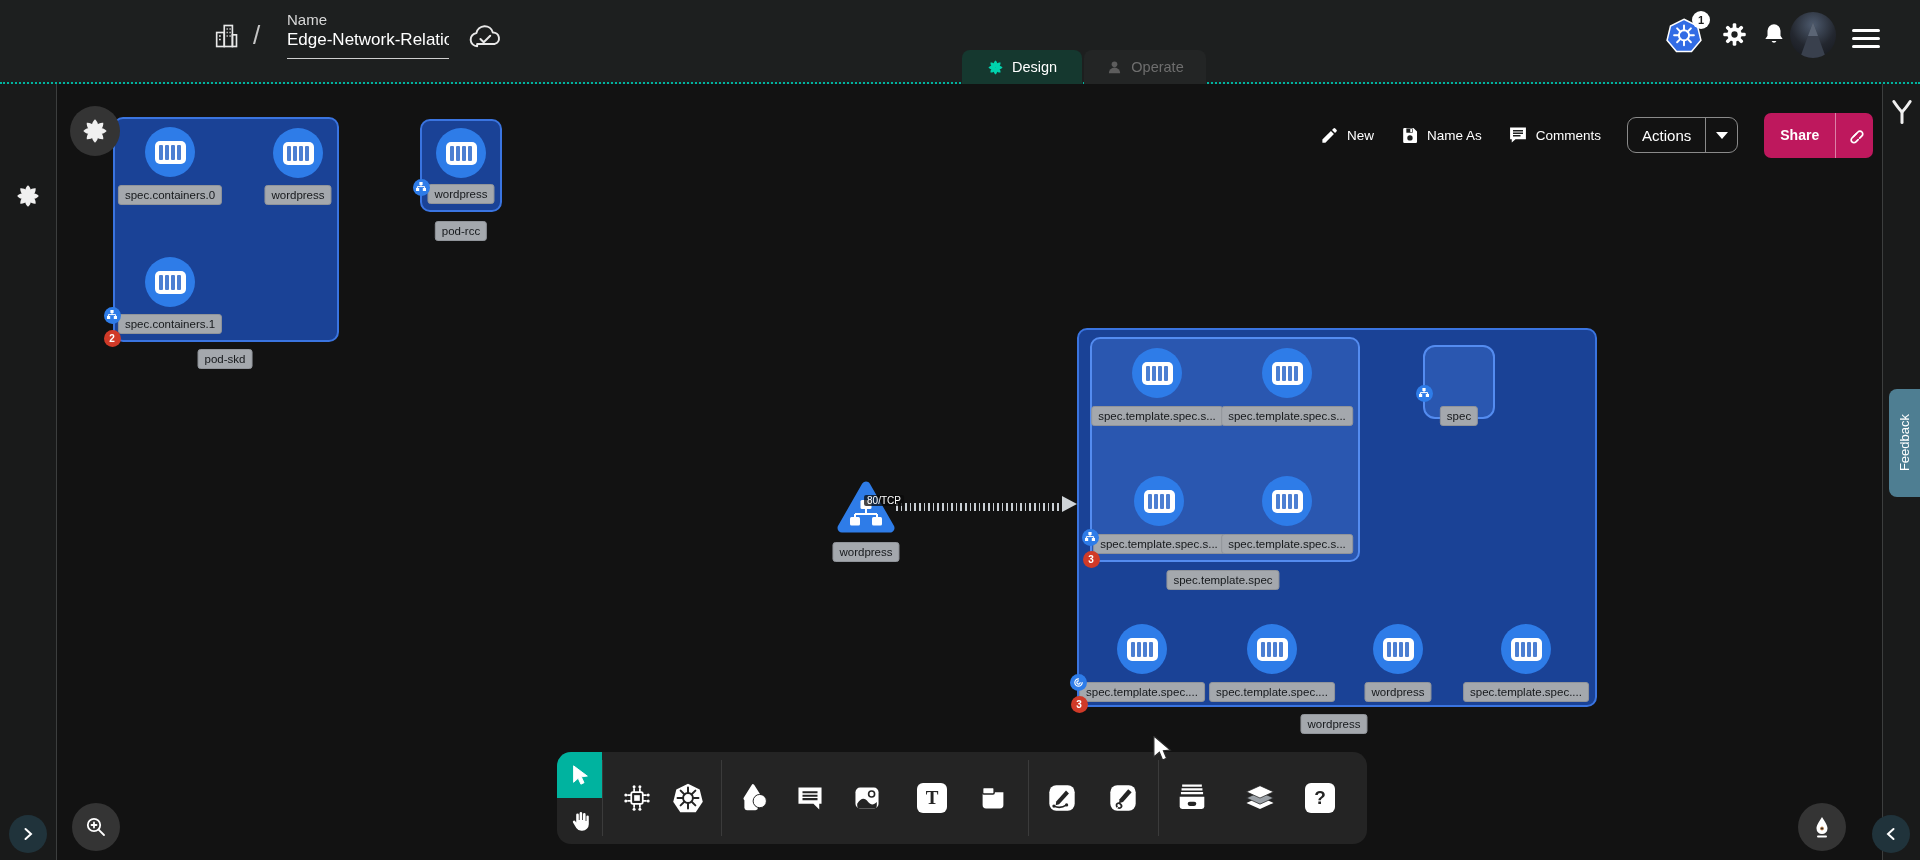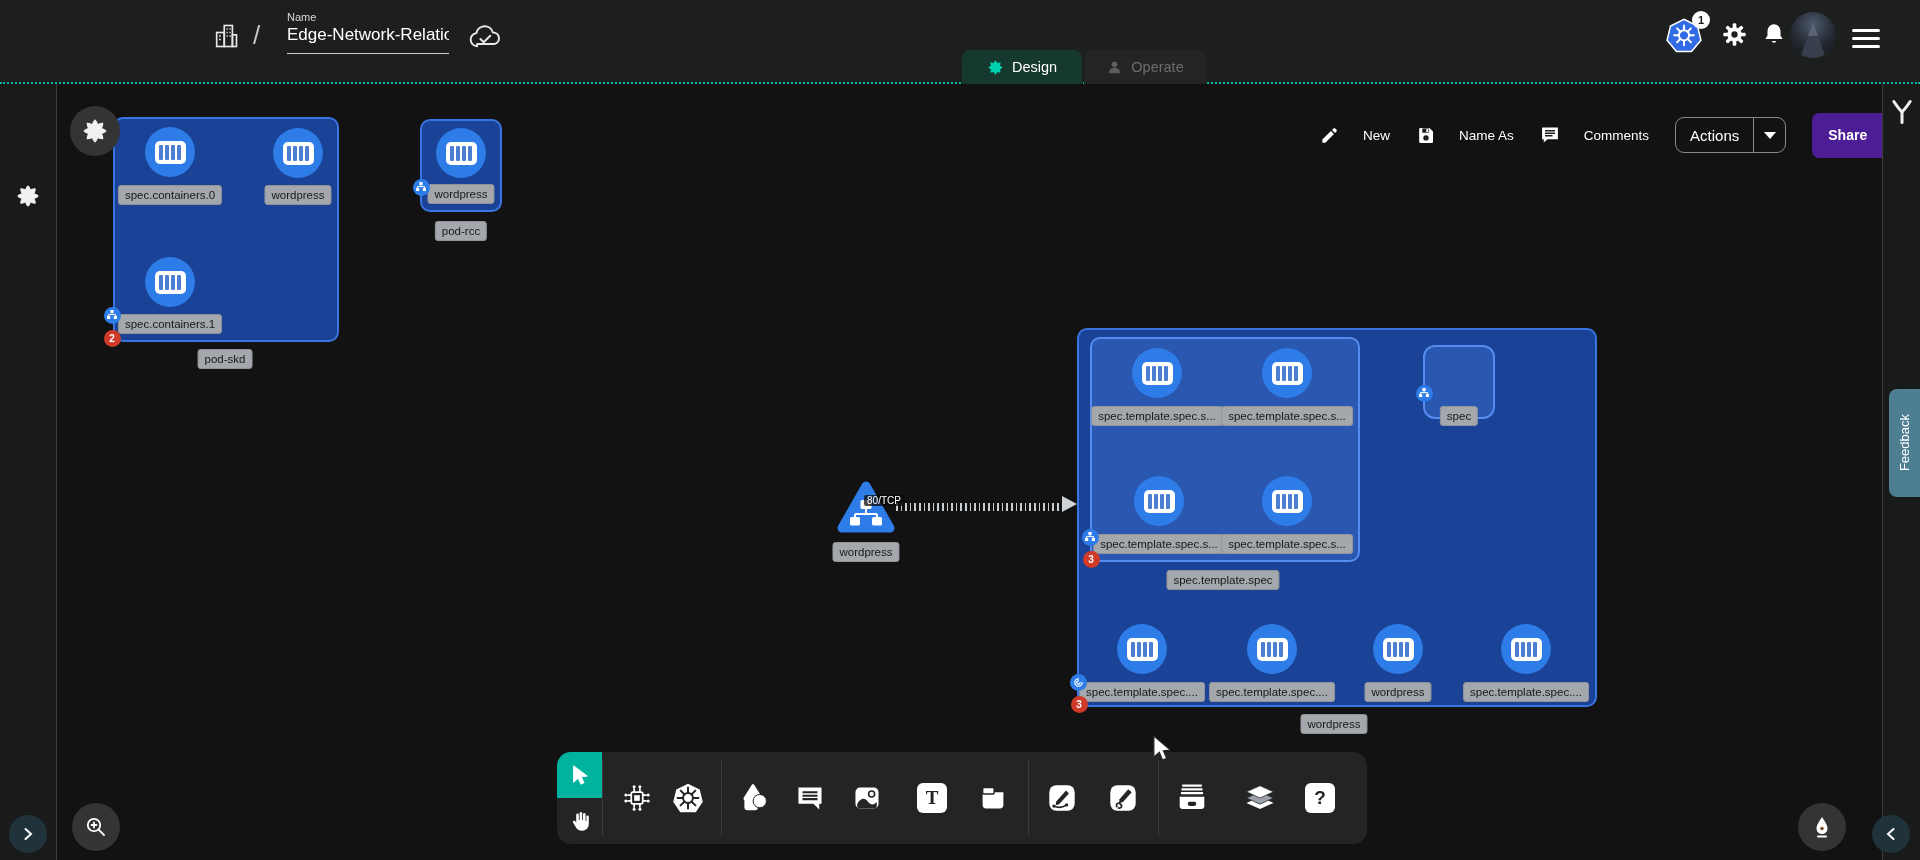--- a/index.html
+++ b/index.html
@@ -11,7 +11,7 @@
 
 .header{position:absolute;left:0;top:0;width:1920px;height:84px;background:#1d1f1f;border-bottom:2px dotted #00B39F;z-index:50}
 .brand-text{color:#fff;font-size:27px;font-weight:700;letter-spacing:2px}
-.name-label{color:#d8d8d8;font-size:11px}
+.name-label{color:#d8d8d8;font-size:15px}
 .name-input{background:transparent;border:none;outline:none;border-bottom:1px solid #cfcfcf;color:#fff;font-size:17px;width:162px;padding:2px 0 8px 0;font-family:"Liberation Sans",sans-serif}
 .slash{color:#c5c5c5;font-size:26px;font-weight:300}
 .tab{height:34px;border-radius:8px 8px 0 0;display:flex;align-items:center;justify-content:center;gap:8px;font-size:14.5px;cursor:pointer}

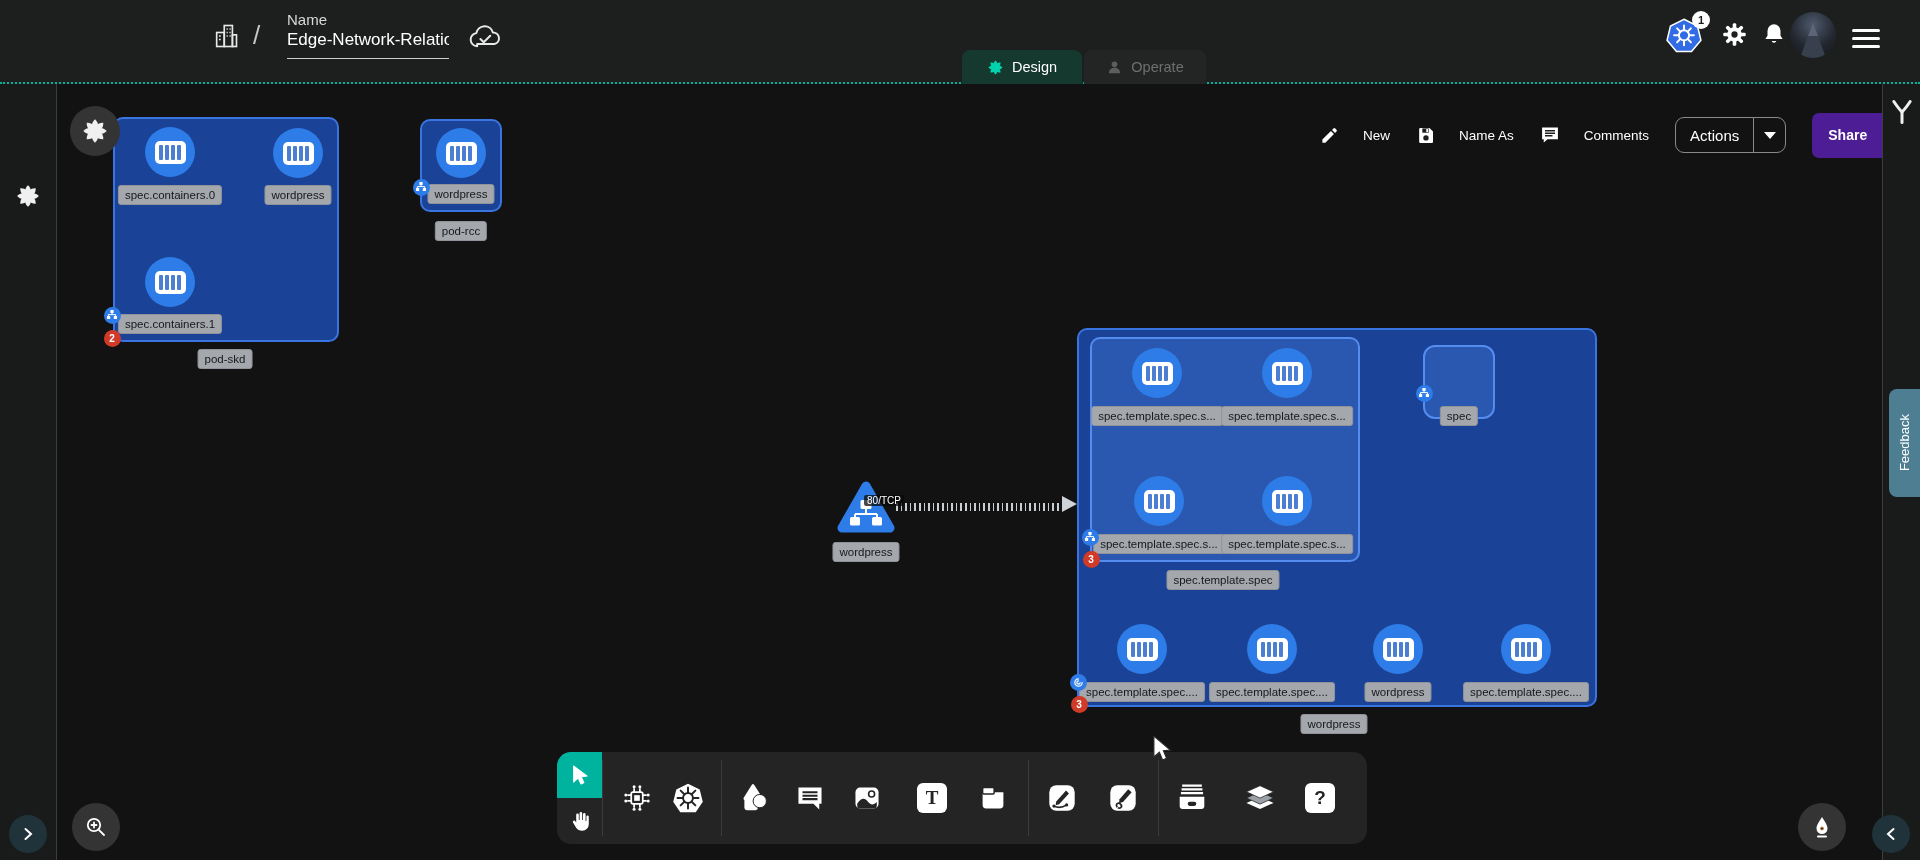--- a/index.html
+++ b/index.html
@@ -26,7 +26,7 @@
 .vtext{writing-mode:vertical-rl;transform:rotate(180deg);color:#fff;font-size:13px}
 
 .actrow{position:absolute;left:1320px;top:116px;height:38px;display:flex;align-items:center;gap:26px;z-index:30}
-.actitem{display:flex;align-items:center;gap:24px;color:#fff;font-size:13.5px;cursor:pointer;white-space:nowrap}
+.actitem{display:flex;align-items:center;gap:8px;color:#fff;font-size:13.5px;cursor:pointer;white-space:nowrap}
 .actions-btn{display:flex;align-items:center;height:36px;border:1.5px solid #8a8a8a;border-radius:9px;color:#fff;font-size:15px;overflow:hidden;cursor:pointer}
 .actions-btn .lbl{padding:0 14px}
 .actions-btn .car{width:32px;height:100%;display:flex;align-items:center;justify-content:center;border-left:1px solid #8a8a8a}

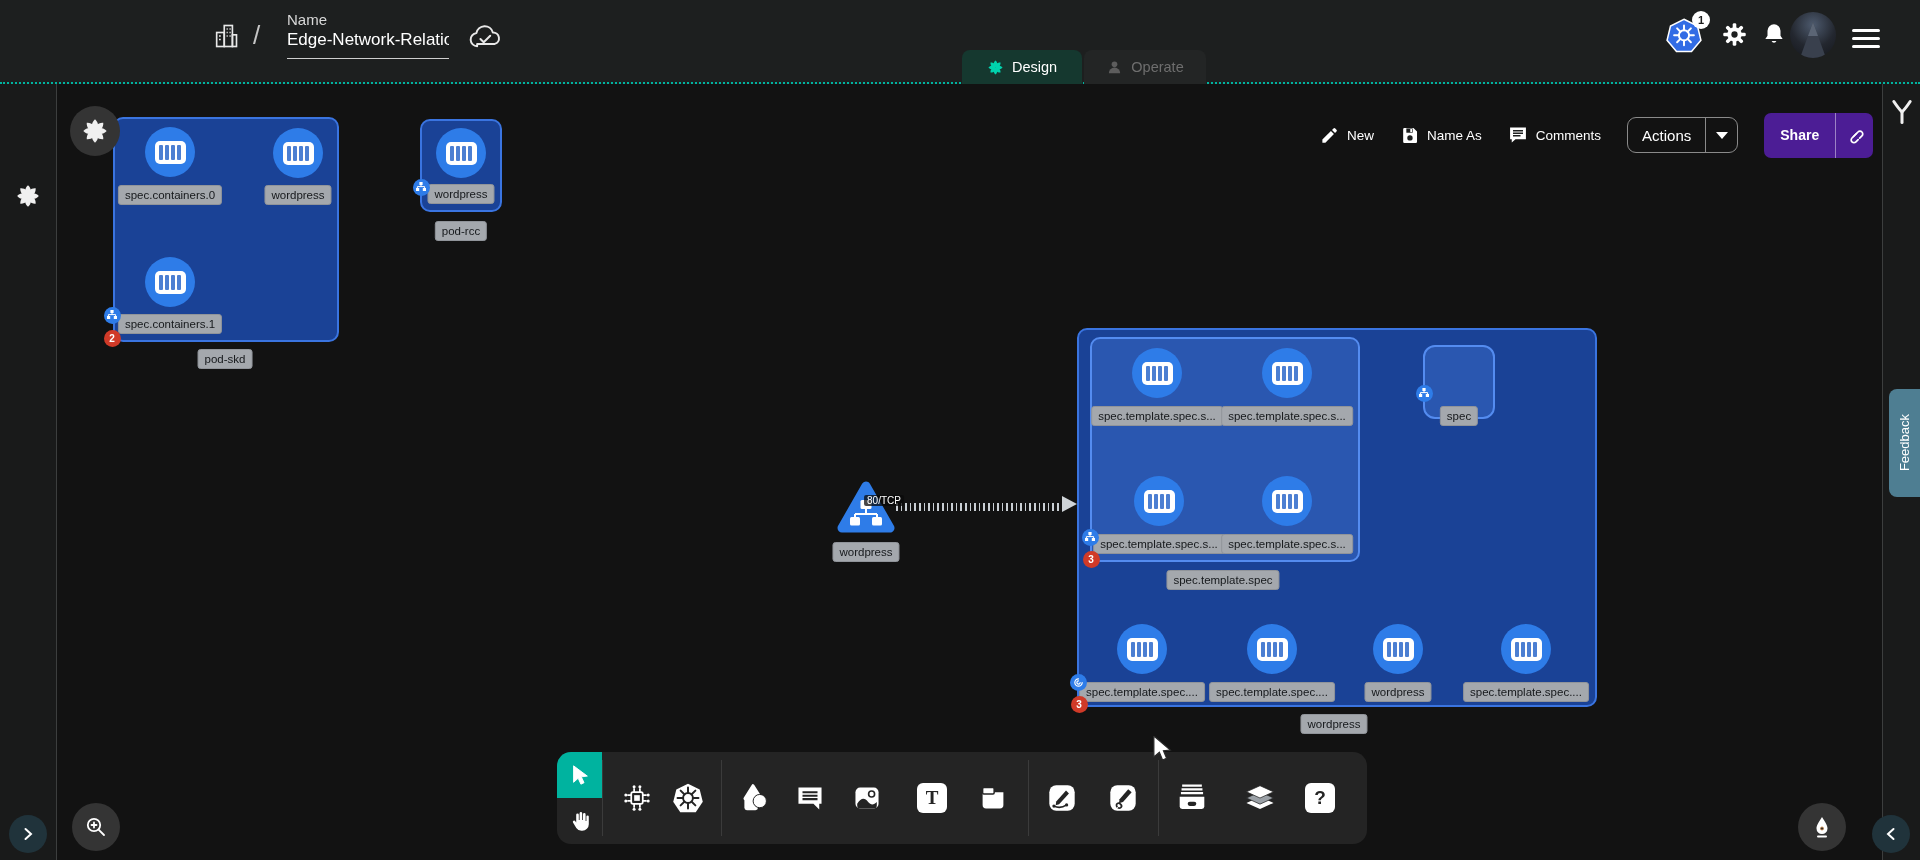--- a/index.html
+++ b/index.html
@@ -31,7 +31,7 @@
 .actions-btn .lbl{padding:0 14px}
 .actions-btn .car{width:32px;height:100%;display:flex;align-items:center;justify-content:center;border-left:1px solid #8a8a8a}
 .caret{width:0;height:0;border-left:6px solid transparent;border-right:6px solid transparent;border-top:7px solid #fff}
-.share-btn{display:flex;align-items:center;height:45px;background:#4c1d95;border-radius:7px;overflow:hidden;color:#fff;cursor:pointer}
+.share-btn{display:flex;align-items:center;height:45px;background:#be185d;border-radius:7px;overflow:hidden;color:#fff;cursor:pointer}
 .share-btn .lbl{padding:0 16px;font-size:14px;font-weight:600}
 .share-btn .lnk{width:38px;height:100%;display:flex;align-items:center;justify-content:center;border-left:1px solid rgba(255,255,255,.45)}
 

